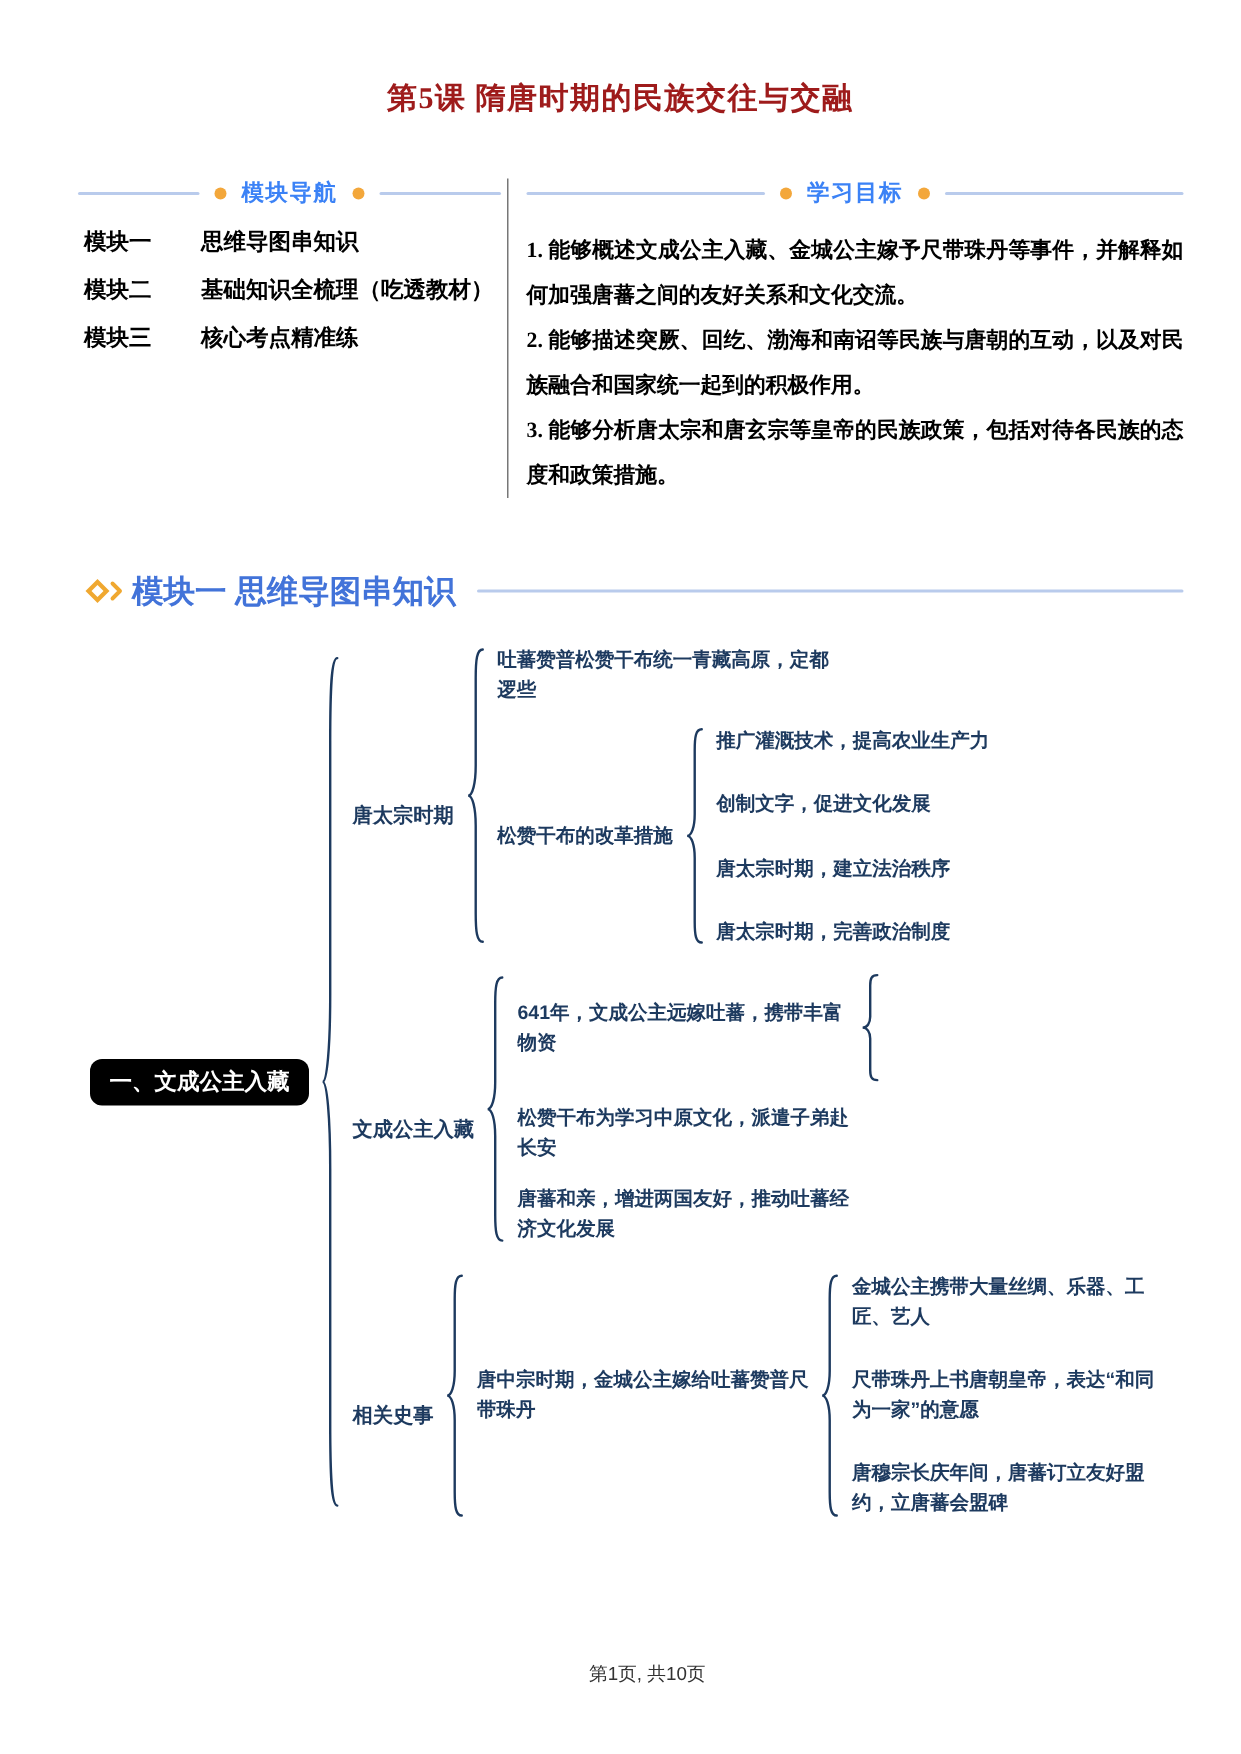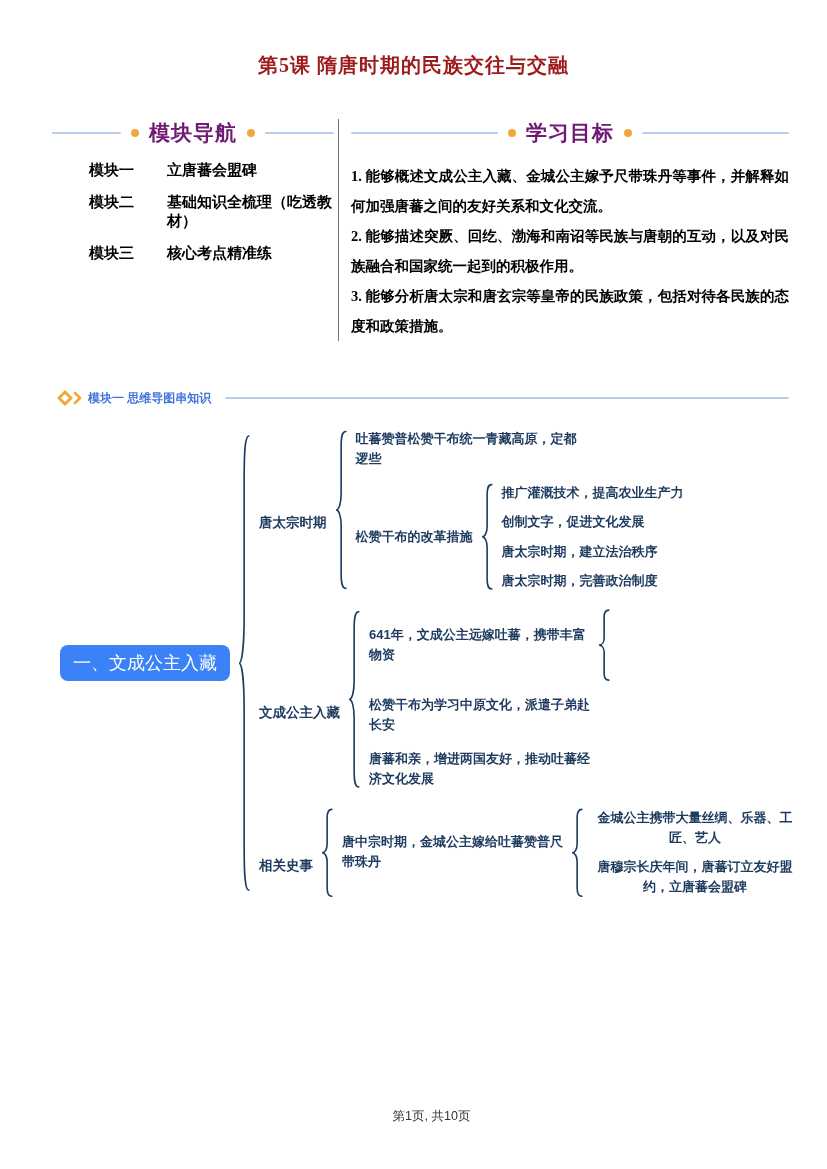--- a/index.html
+++ b/index.html
@@ -22,7 +22,7 @@
   .deco-header { display: flex; align-items: center; margin-bottom: 14px; }
   .deco-line { flex: 1; height: 2px; background: #b9cbec; border-radius: 1px; }
   .deco-dot  { width: 8px; height: 8px; border-radius: 50%; background: #F3A73B; margin: 0 10px; flex: none; }
-  .deco-title { font-size: 21px; font-weight: bold; color: #701a75; letter-spacing: 1px; }
+  .deco-title { font-size: 15px; font-weight: bold; color: #3b82f6; letter-spacing: 1px; }
 
   .nav-list { padding-left: 4px; }
   .nav-row { display: flex; margin-bottom: 13px; font-size: 15px; font-weight: bold; color: #000; }

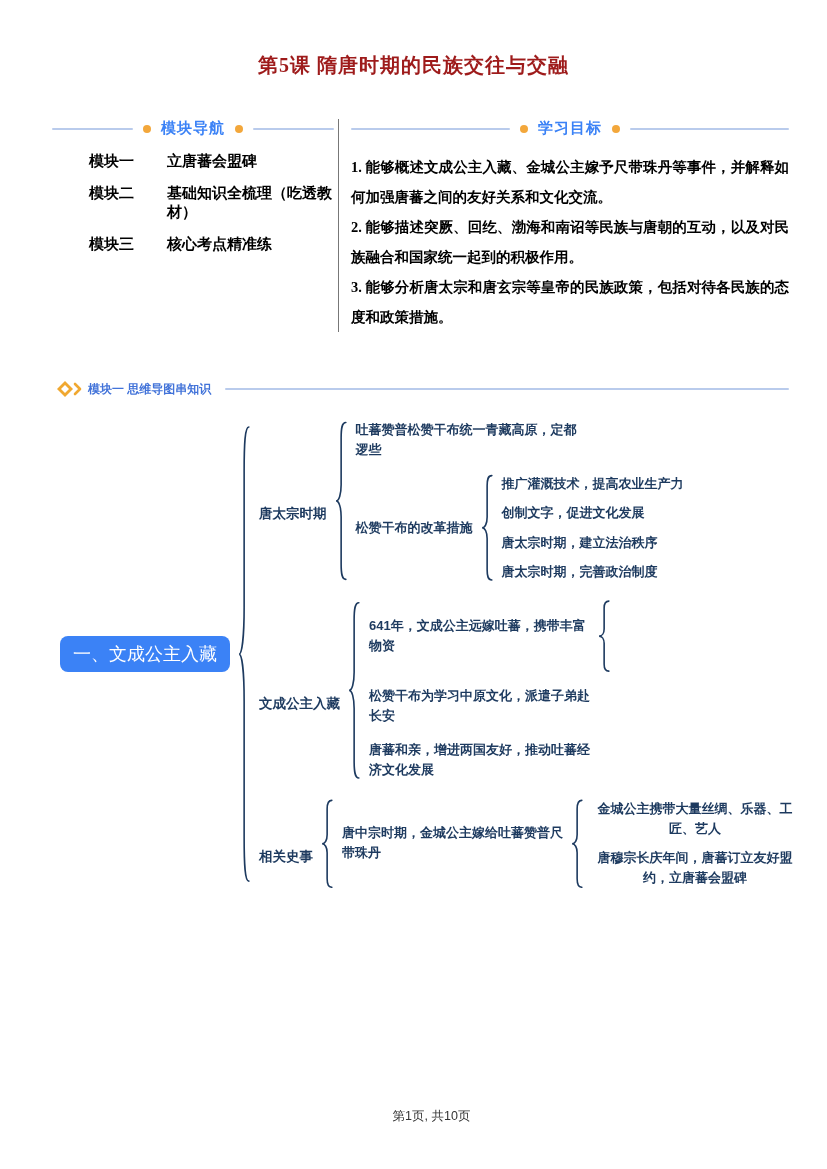--- a/index.html
+++ b/index.html
@@ -26,7 +26,7 @@
 
   .nav-list { padding-left: 4px; }
   .nav-row { display: flex; margin-bottom: 13px; font-size: 15px; font-weight: bold; color: #000; }
-  .nav-row .num { width: 78px; flex: none; margin-left: 33px; }
+  .nav-row .num { width: 78px; flex: none; }
 
   .objective {
     font-family: "Liberation Serif", serif;

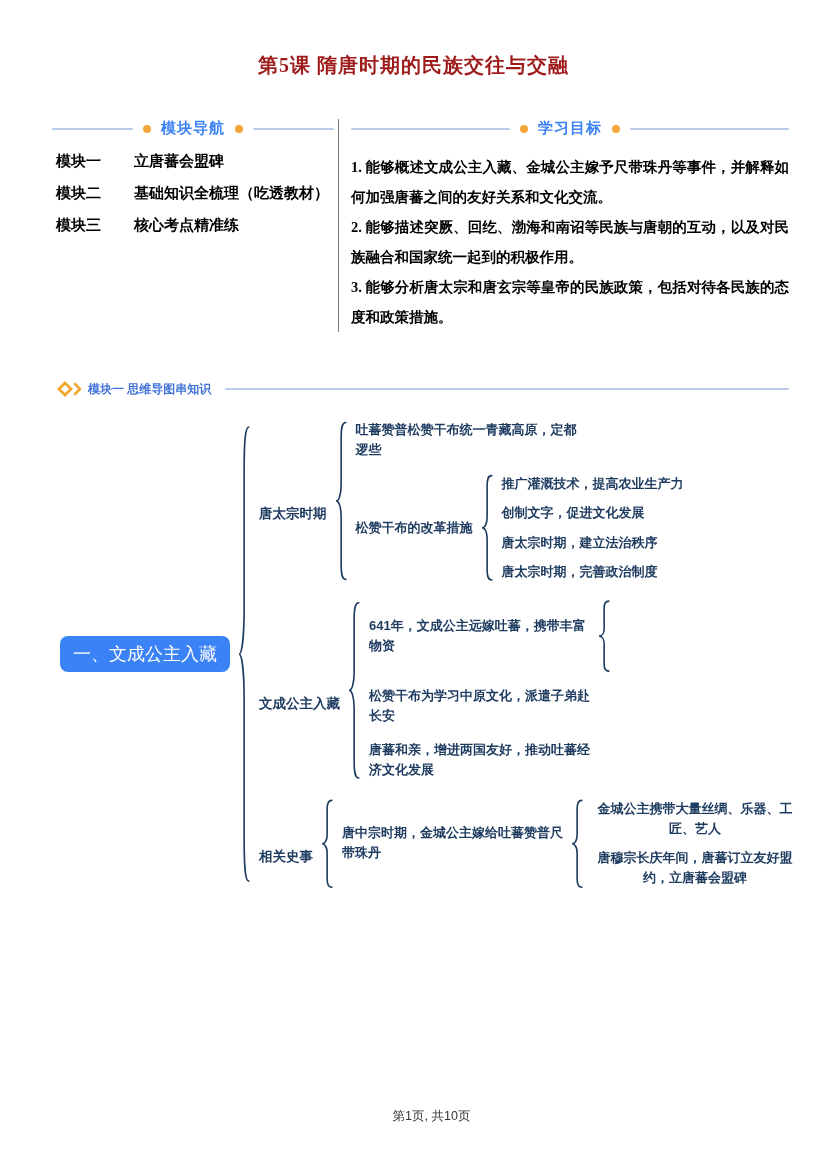--- a/index.html
+++ b/index.html
@@ -80,7 +80,7 @@
     <div class="nav-list">
       <div class="nav-row">
         <span class="num">模块一</span>
-        <span>立唐蕃会盟碑</span>
+        <span>思维导图串知识</span>
       </div>
       <div class="nav-row">
         <span class="num">模块二</span>

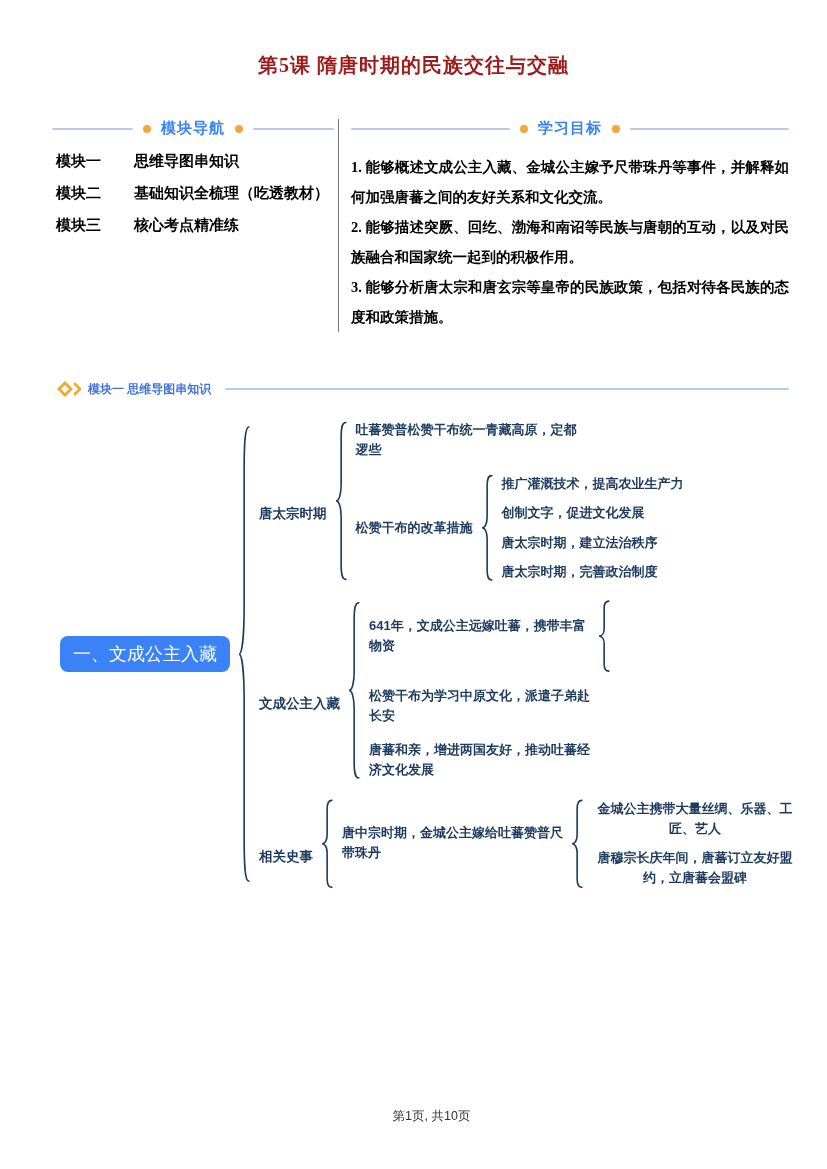--- a/index.html
+++ b/index.html
@@ -37,7 +37,7 @@
   
   .section-head { display: flex; align-items: center; margin: 48px 38px 0 56px; }
   .section-icon { flex: none; margin-right: 6px; display: flex; align-items: center; }
-  .section-title { font-size: 12px; font-weight: bold; color: #4273D9; flex: none; }
+  .section-title { font-size: 21px; font-weight: bold; color: #4273D9; flex: none; }
   .section-line { flex: 1; height: 2px; background: #b9cbec; margin-left: 14px; border-radius: 1px; }
 
   

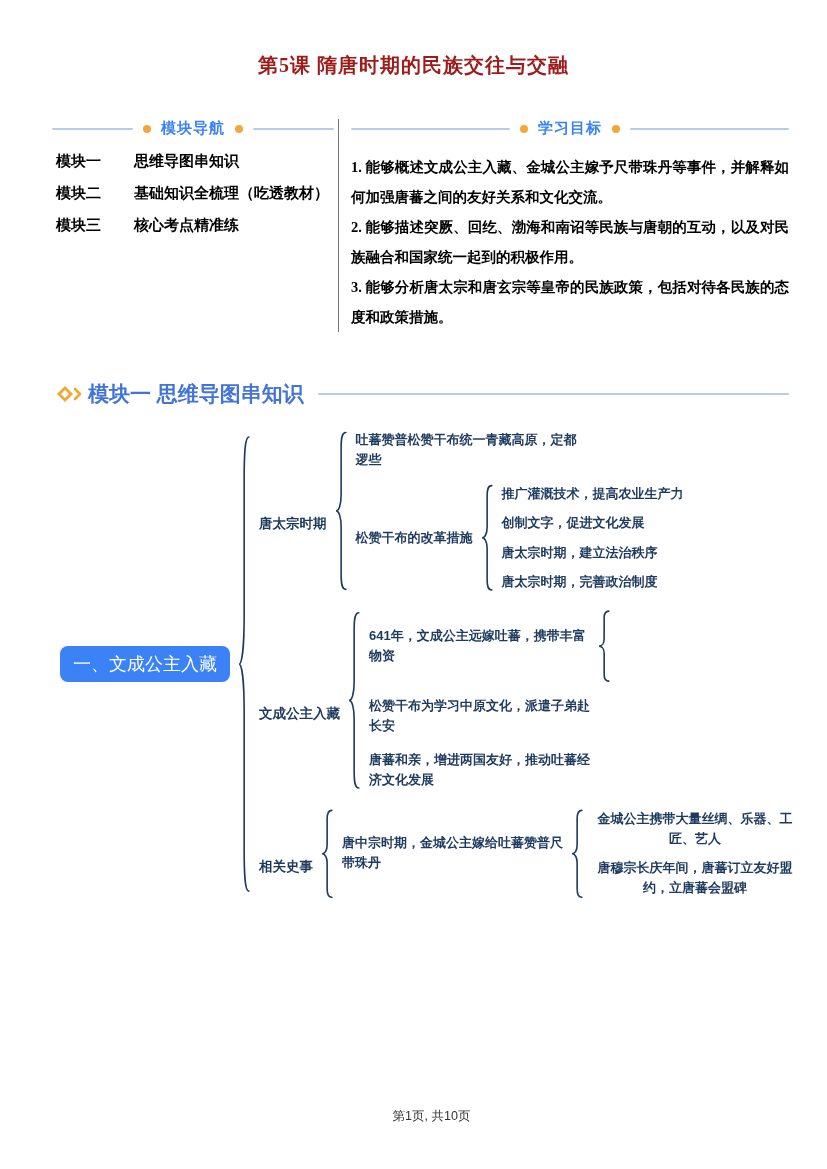--- a/index.html
+++ b/index.html
@@ -44,7 +44,7 @@
   .mindmap { margin: 22px 0 0 60px; }
   .mm-row { display: flex; align-items: center; }
   .mm-col { display: flex; flex-direction: column; justify-content: center; }
-  .g0 { gap: 18px; } .g1 { gap: 14px; } .g2 { gap: 9px; text-align: center; }
+  .g0 { gap: 18px; } .g1 { gap: 14px; } .g2 { gap: 22px; }
   .mm-root {
     background: #3b82f6; color: #fff; font-size: 18px; font-weight: normal;
     padding: 6px 13px; border-radius: 8px; white-space: nowrap; flex: none;

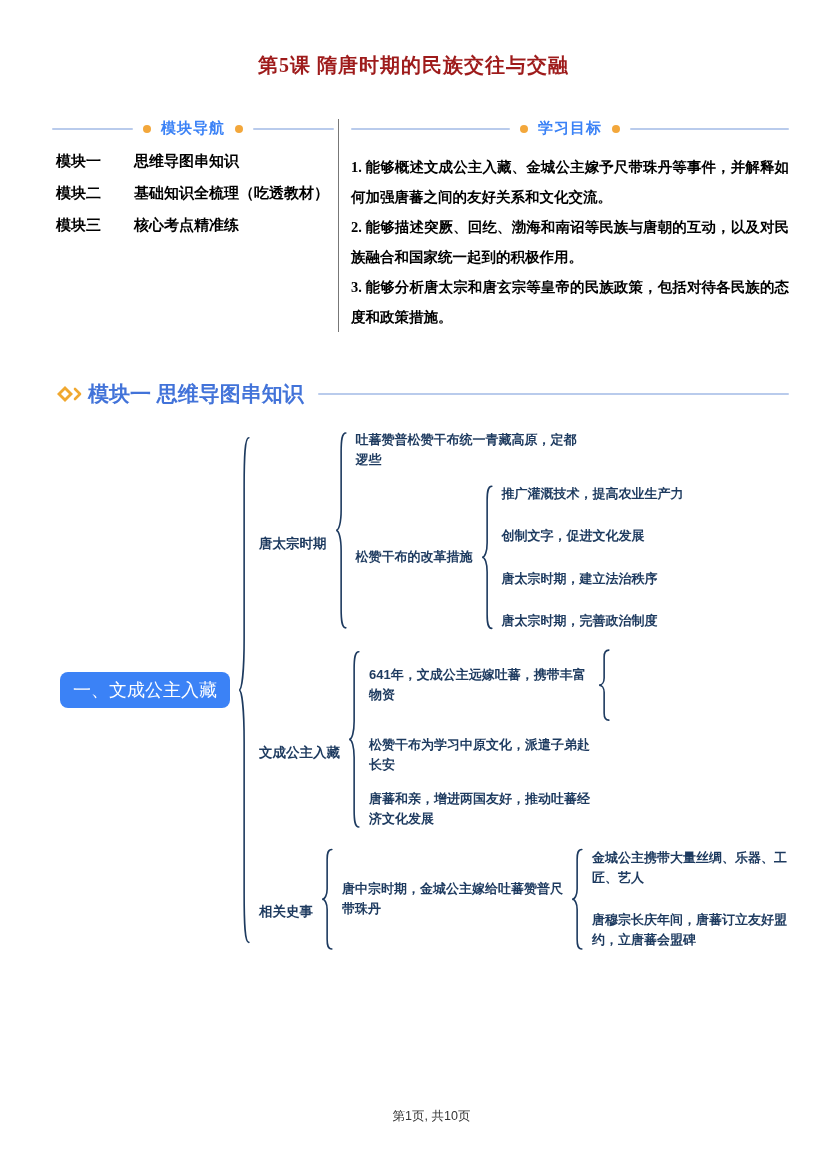--- a/index.html
+++ b/index.html
@@ -46,7 +46,7 @@
   .mm-col { display: flex; flex-direction: column; justify-content: center; }
   .g0 { gap: 18px; } .g1 { gap: 14px; } .g2 { gap: 22px; }
   .mm-root {
-    background: #3b82f6; color: #fff; font-size: 18px; font-weight: normal;
+    background: #000000; color: #fff; font-size: 15px; font-weight: bold;
     padding: 6px 13px; border-radius: 8px; white-space: nowrap; flex: none;
   }
   .mm-label { font-size: 13px; font-weight: bold; color: #1D3A5F; line-height: 1.55; flex: none; }

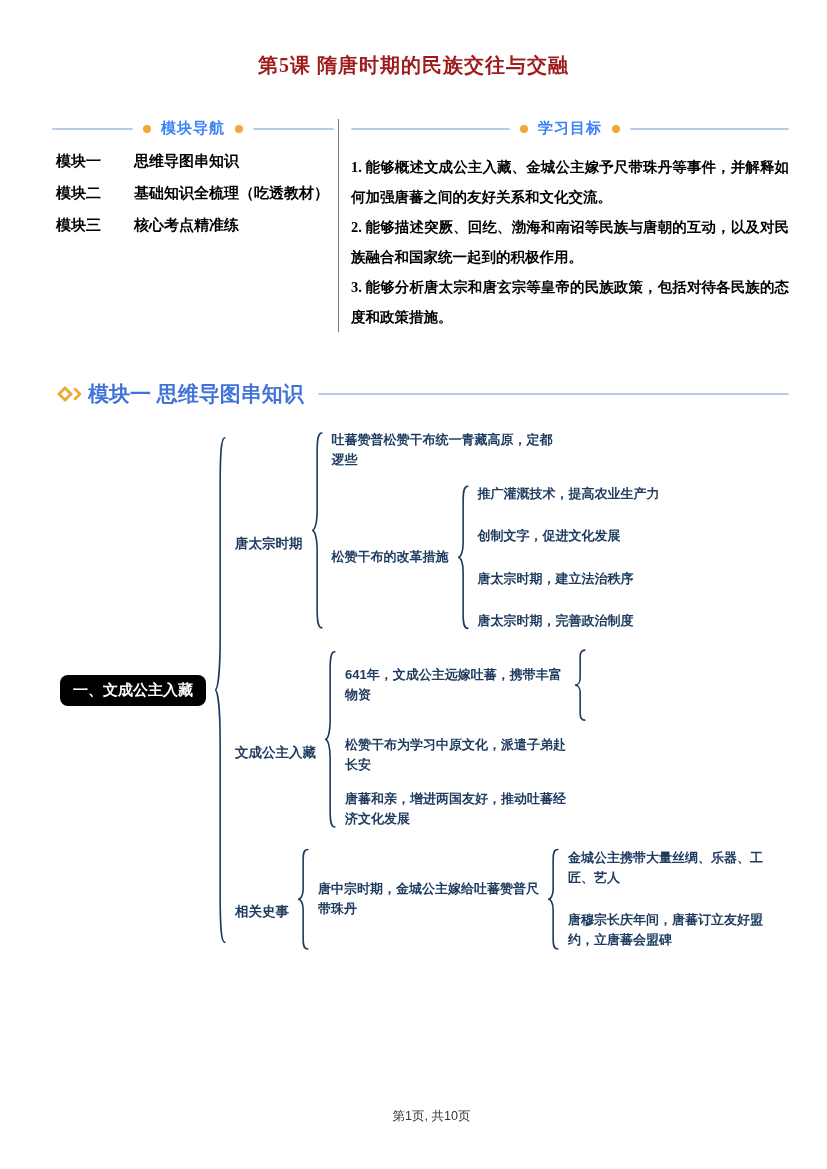--- a/index.html
+++ b/index.html
@@ -195,6 +195,9 @@
                   <div class="mm-label d3">金城公主携带大量丝绸、乐器、工匠、艺人</div>
                 </div>
                 <div class="mm-row">
+                  <div class="mm-label d3">尺带珠丹上书唐朝皇帝，表达“和同为一家”的意愿</div>
+                </div>
+                <div class="mm-row">
                   <div class="mm-label d3">唐穆宗长庆年间，唐蕃订立友好盟约，立唐蕃会盟碑</div>
                 </div>
               </div>

